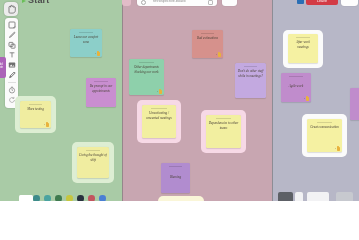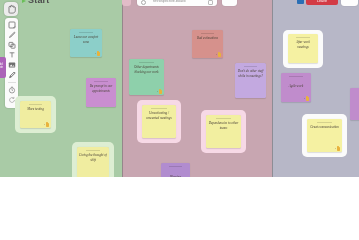--- a/index.html
+++ b/index.html
@@ -4,7 +4,7 @@
 <style>
   html,body{margin:0;padding:0;background:#fff;}
   #screen{
-    position:relative;width:359px;height:177px;overflow:hidden;
+    position:relative;width:359px;height:201px;overflow:hidden;
     font-family:"Liberation Sans",sans-serif;
     background:#b7b7c7;
   }

